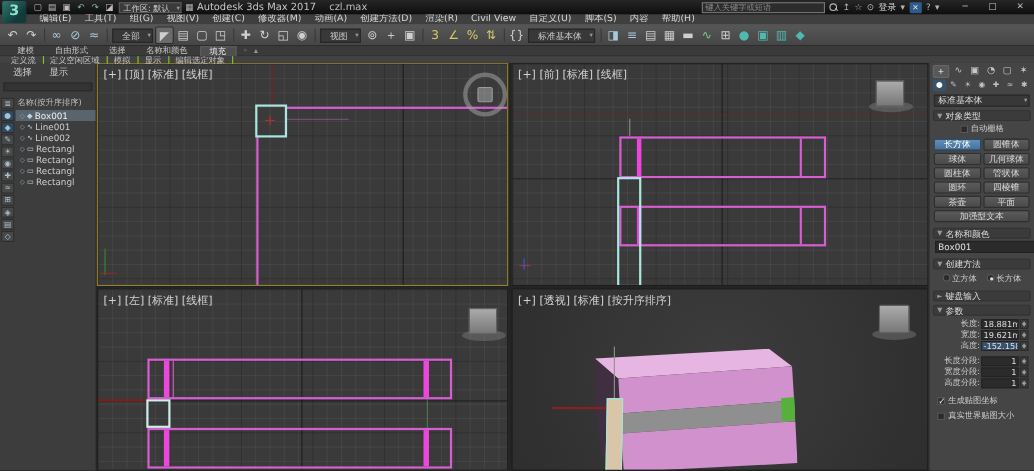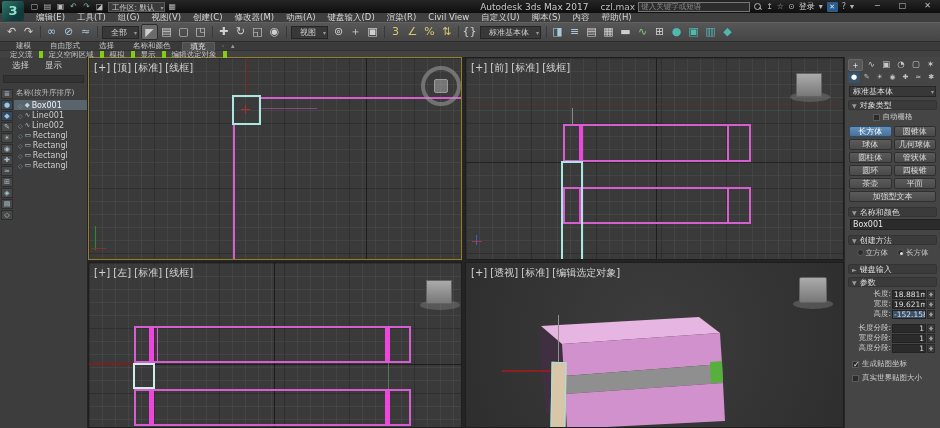--- a/index.html
+++ b/index.html
@@ -18,7 +18,7 @@
   .ws{height:10px;line-height:9px;font-size:7.5px;background:#3a3a3a;border:1px solid #5a5a5a;
       padding:0 10px 0 3px;position:relative;color:#ccc;white-space:nowrap}
   .dd::after{content:"▾";position:absolute;right:1px;top:0;font-size:6px;color:#999}
-  .title{flex:1;text-align:right;font-size:9px;color:#c8c8c8;white-space:nowrap}
+  .title{flex:1;text-align:left;font-size:9px;color:#c8c8c8;white-space:nowrap}
   .title .doc{margin-left:12px;color:#bdbdbd}
   .infocenter{display:flex;align-items:center;gap:4px}
   .search{width:112px;height:10px;background:#2c2c2c;border:1px solid #777;color:#bbb;font-size:7.5px;

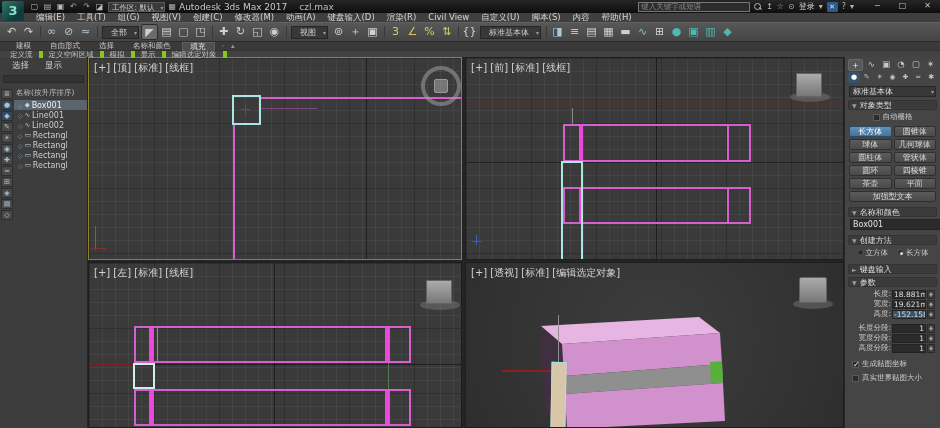--- a/index.html
+++ b/index.html
@@ -196,7 +196,7 @@
       <span class="menu">创建(C)</span>
       <span class="menu">修改器(M)</span>
       <span class="menu">动画(A)</span>
-      <span class="menu">键盘输入(D)</span>
+      <span class="menu">创建方法(D)</span>
       <span class="menu">渲染(R)</span>
       <span class="menu">Civil View</span>
       <span class="menu">自定义(U)</span>

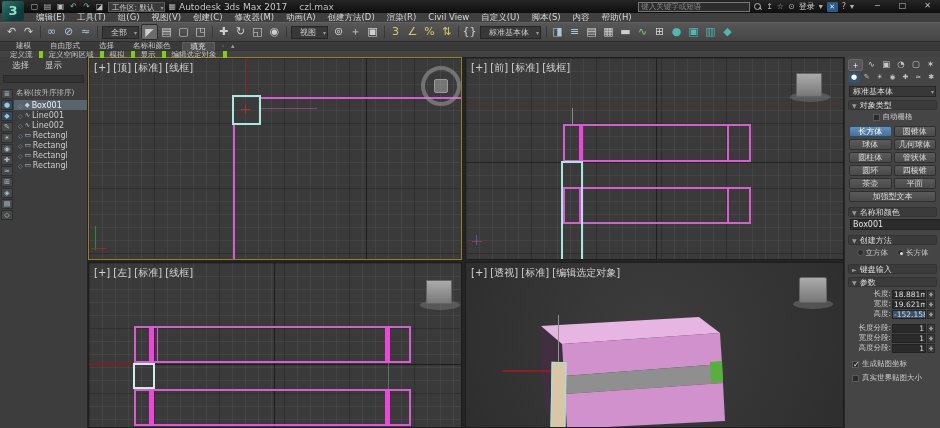--- a/index.html
+++ b/index.html
@@ -58,7 +58,7 @@
   .rtab.active{background:#4f4f4f;border:1px solid #5e5e5e;border-bottom:none;color:#eee}
   .ric{font-size:7px;color:#9a9a9a;padding:0 3px;line-height:8px}
   .rpanels{display:flex;height:7px;padding-left:4px;align-items:center;background:#424242;border-top:1px solid #333}
-  .rpanel{font-size:7.5px;line-height:7px;padding:0 6px;color:#c4c4c4;border-right:4px solid #84cc16;white-space:nowrap}
+  .rpanel{font-size:7.5px;line-height:7px;padding:0 6px;color:#c4c4c4;border-right:1px solid #84cc16;white-space:nowrap}
 
   
   .explorer{position:absolute;left:0;top:57px;width:88px;bottom:0;background:#3d3d3d;border-right:1px solid #242424}

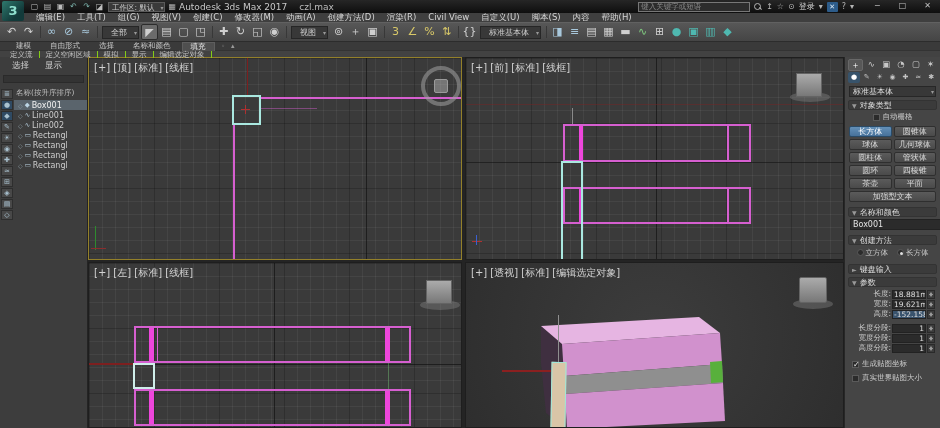--- a/index.html
+++ b/index.html
@@ -402,7 +402,7 @@
     </div>
 
     <div class="vp" id="vp-persp">
-      <span class="vplabel">[+] [透视] [标准] [编辑选定对象]</span>
+      <span class="vplabel">[+] [透视] [标准] [按升序排序]</span>
       <div class="face" style="clip-path:polygon(75px 63px,96px 81px,101px 166px,80px 150px,75px 100px);background:#3f2f40"></div>
       <div class="face" style="clip-path:polygon(75px 63px,233px 54px,254px 70px,96px 81px);background:#e6b5e2"></div>
       <div class="face" style="clip-path:polygon(96px 81px,254px 70px,256px 101px,98px 113px);background:#d191cd"></div>

